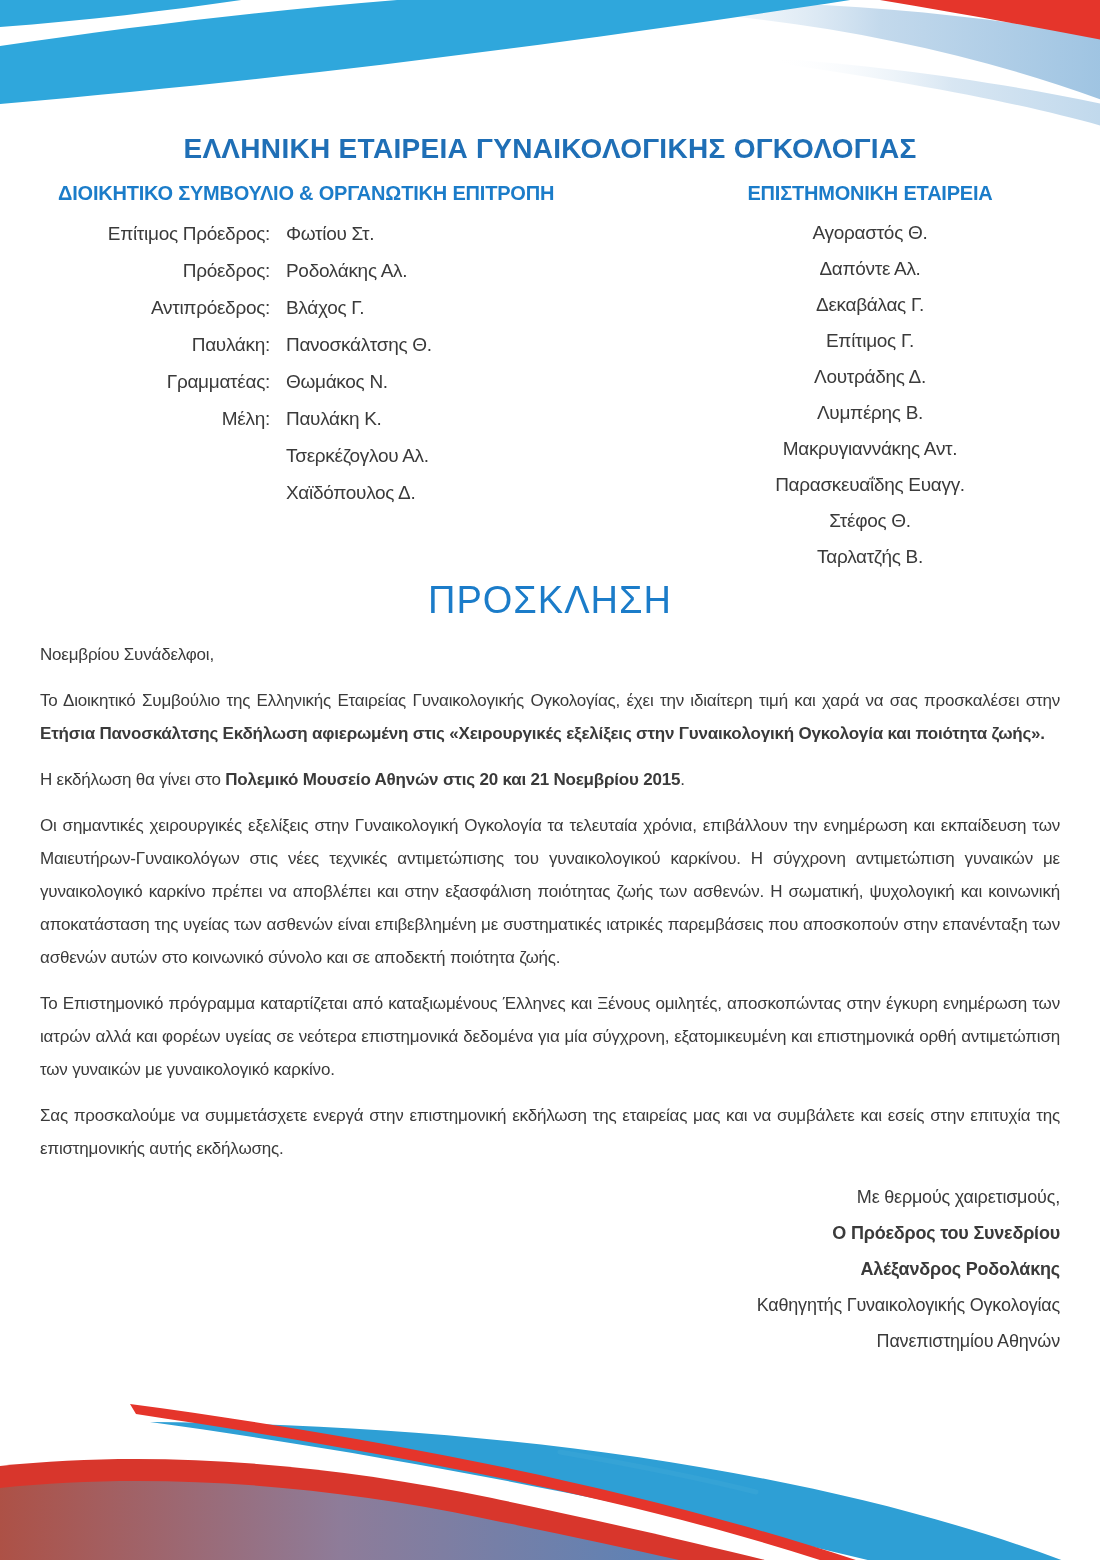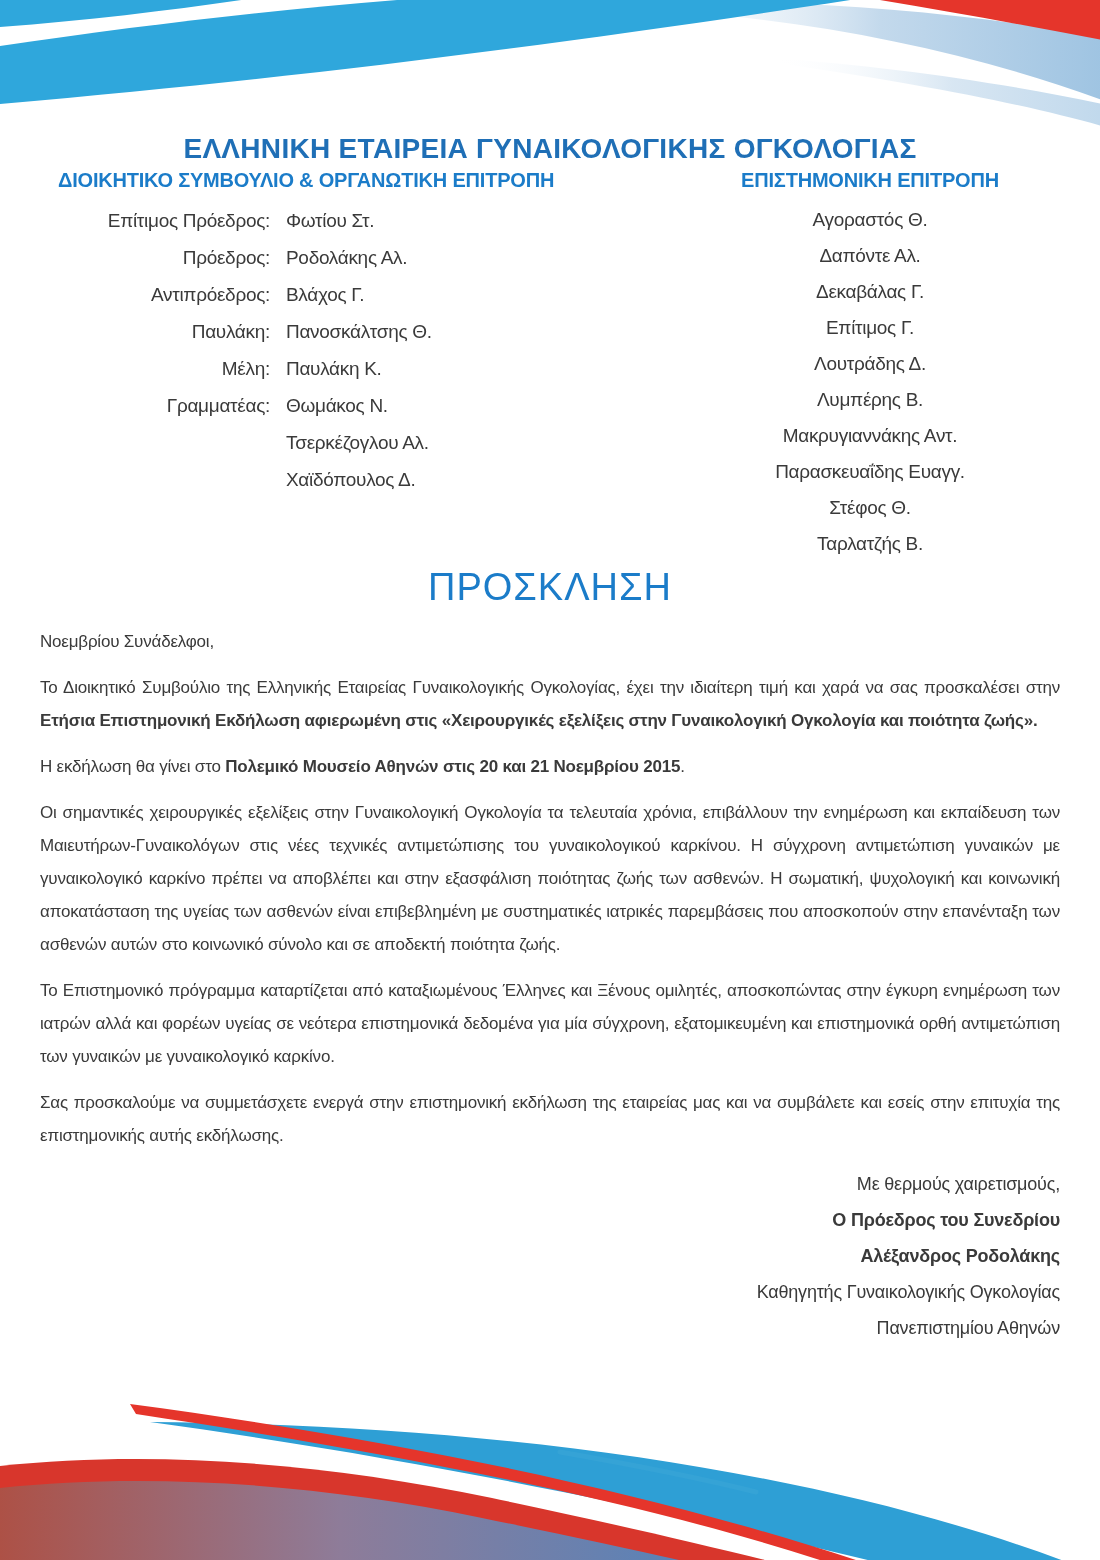--- a/index.html
+++ b/index.html
@@ -13,7 +13,7 @@
   .content { position:relative; z-index:1; padding:0 40px; }
 
   h1.org-title {
-    margin:133px 0 4px; text-align:center; font-size:28px; font-weight:bold;
+    margin:133px 0 17px; text-align:center; font-size:28px; font-weight:bold;
     color:#1f6fb6; letter-spacing:0.3px;
   }
 

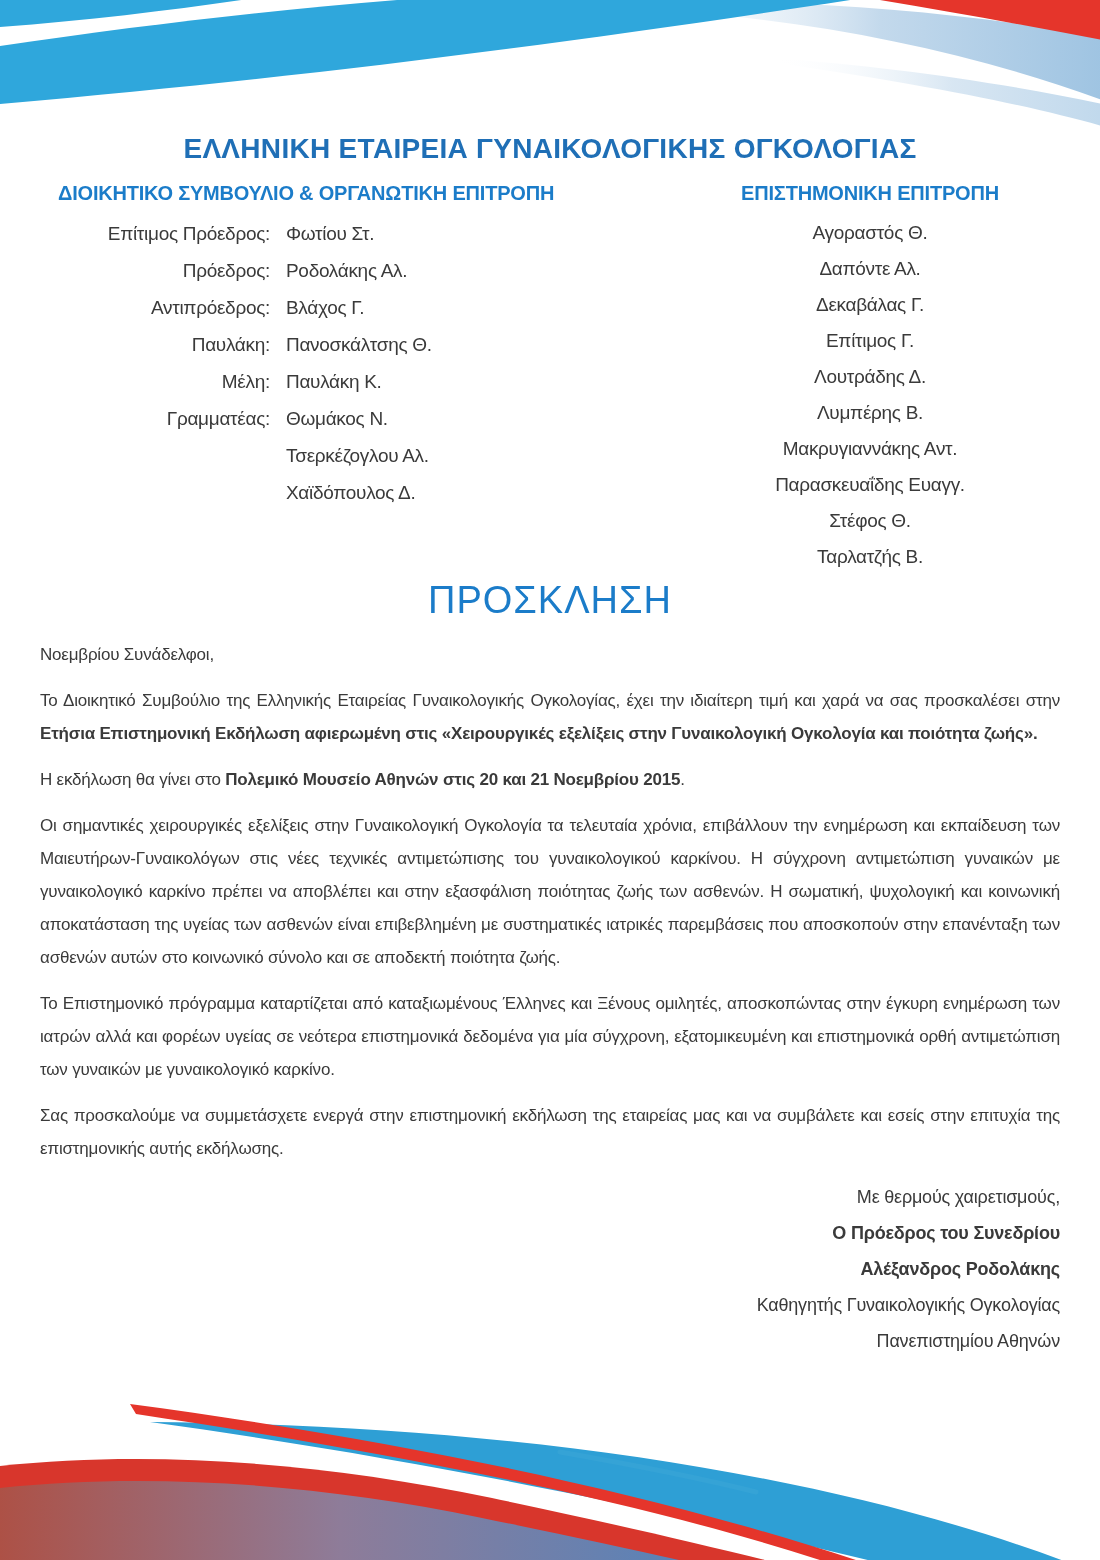--- a/index.html
+++ b/index.html
@@ -121,7 +121,7 @@
       </div>
 
       <div class="scientific">
-        <h2>ΕΠΙΣΤΗΜΟΝΙΚΗ ΕΠΙΤΡΟΠΗ</h2>
+        <h2>ΕΠΙΣΤΗΜΟΝΙΚΗ ΕΤΑΙΡΕΙΑ</h2>
         <div class="sci-member">Αγοραστός Θ.</div>
         <div class="sci-member">Δαπόντε Αλ.</div>
         <div class="sci-member">Δεκαβάλας Γ.</div>

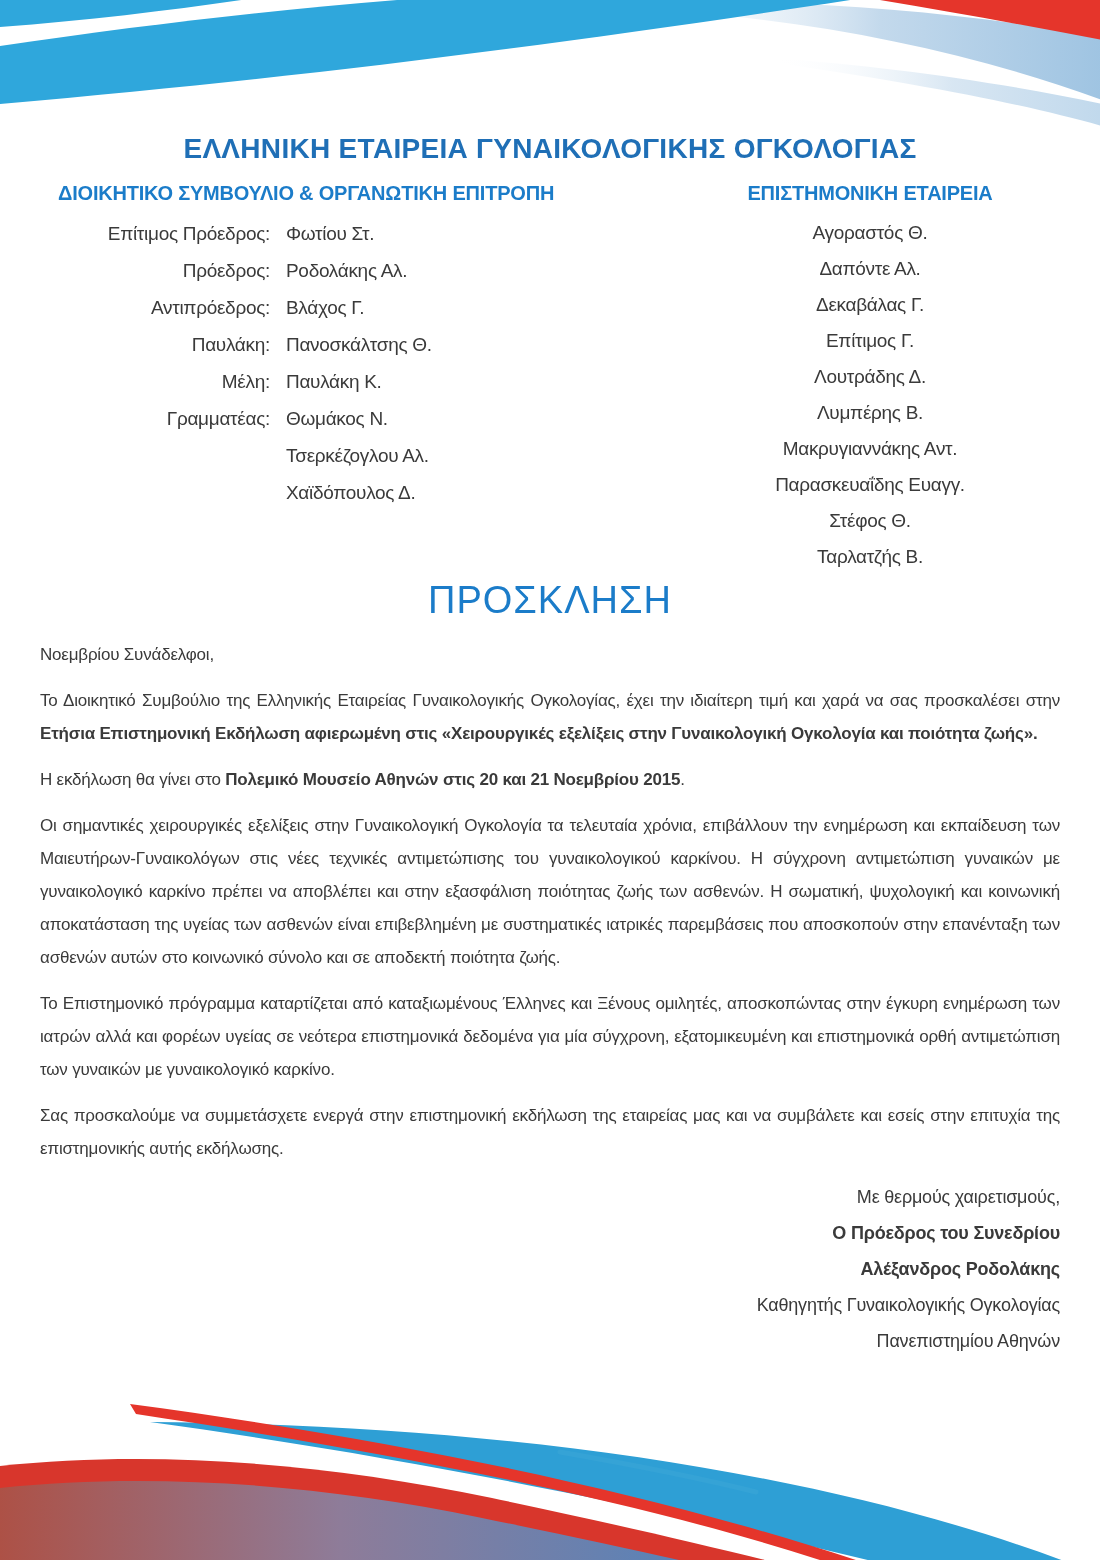--- a/index.html
+++ b/index.html
@@ -103,12 +103,12 @@
           <span class="name">Πανοσκάλτσης Θ.</span>
         </div>
         <div class="board-row">
+          <span class="role">Γραμματέας:</span>
+          <span class="name">Θωμάκος Ν.</span>
+        </div>
+        <div class="board-row">
           <span class="role">Μέλη:</span>
           <span class="name">Παυλάκη Κ.</span>
-        </div>
-        <div class="board-row">
-          <span class="role">Γραμματέας:</span>
-          <span class="name">Θωμάκος Ν.</span>
         </div>
         <div class="board-row">
           <span class="role"></span>

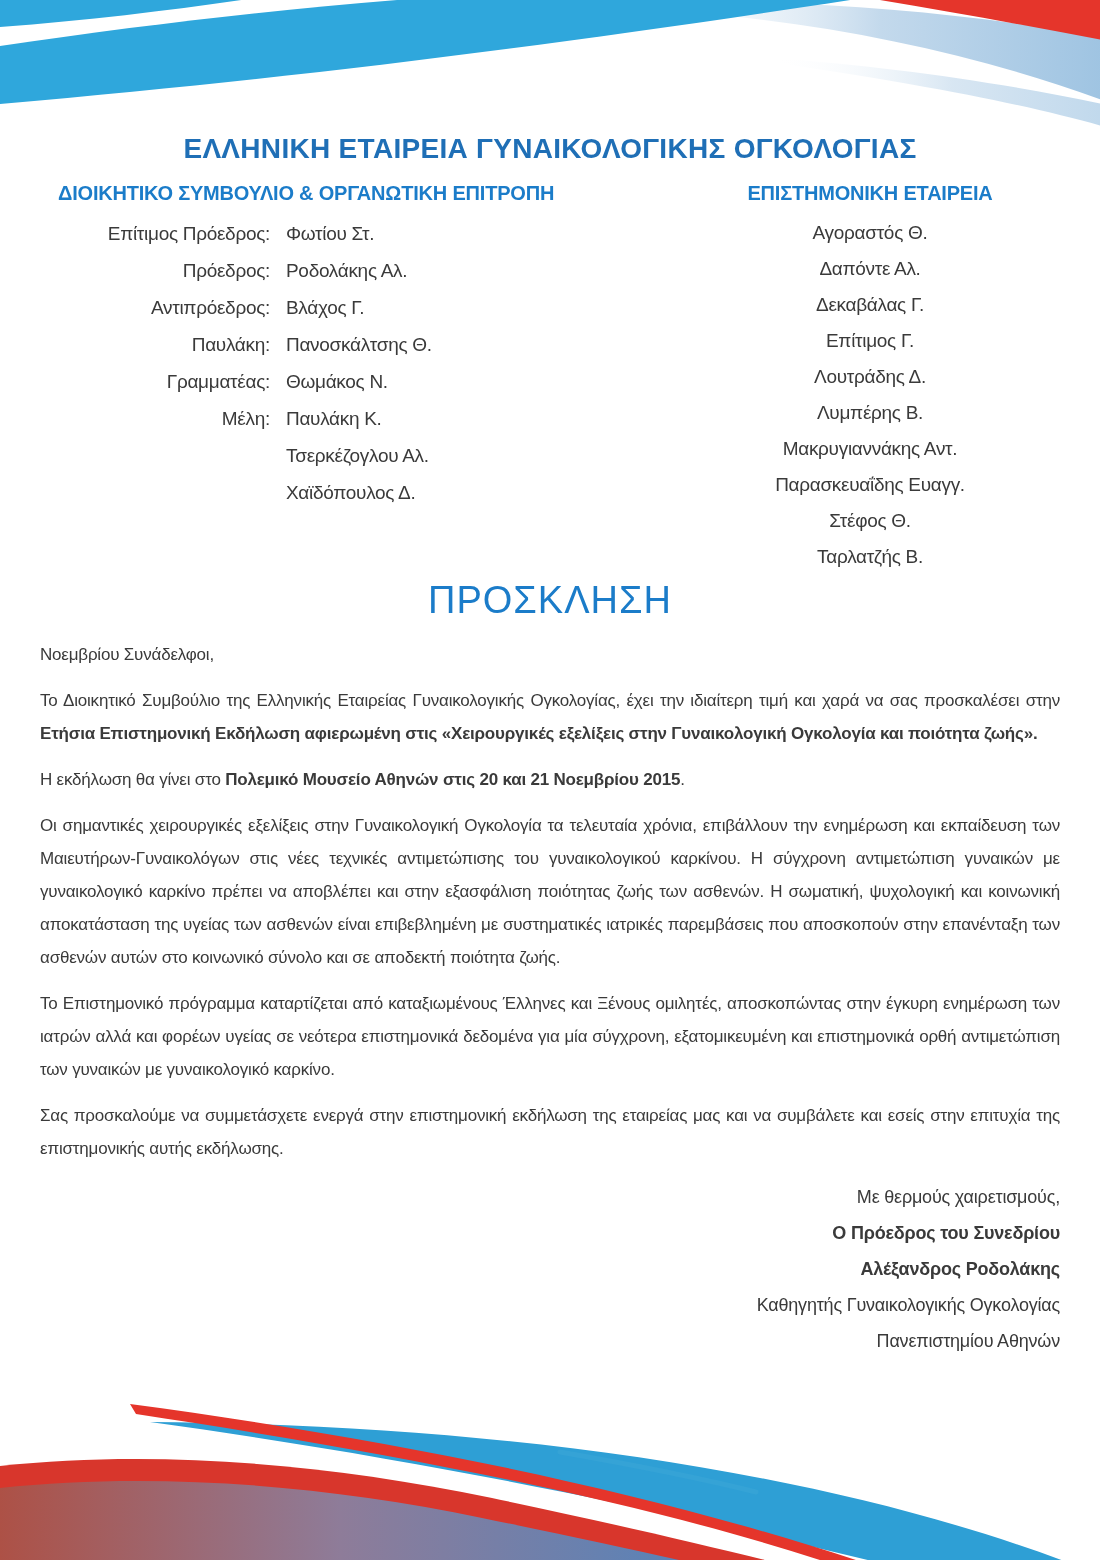--- a/index.html
+++ b/index.html
@@ -142,7 +142,7 @@
       <p class="salutation">Νοεμβρίου Συνάδελφοι,</p>
 
       <p>
-        <span>Το Διοικητικό Συμβούλιο της Ελληνικής Εταιρείας Γυναικολογικής Ογκολογίας, έχει την ιδιαίτερη τιμή και χαρά να σας προσκαλέσει στην </span><span class="b">Ετήσια Επιστημονική Εκδήλωση αφιερωμένη στις «Χειρουργικές εξελίξεις στην Γυναικολογική Ογκολογία και ποιότητα ζωής».</span>
+        <span>Το Διοικητικό Συμβούλιο της Ελληνικής Εταιρείας Γυναικολογικής Ογκολογίας, έχει την ιδιαίτερη τιμή και χαρά να σας προσκαλέσει στην </span><span class="b">Ετήσια Πανοσκάλτσης Εκδήλωση αφιερωμένη στις «Χειρουργικές εξελίξεις στην Γυναικολογική Ογκολογία και ποιότητα ζωής».</span>
       </p>
 
       <p>

